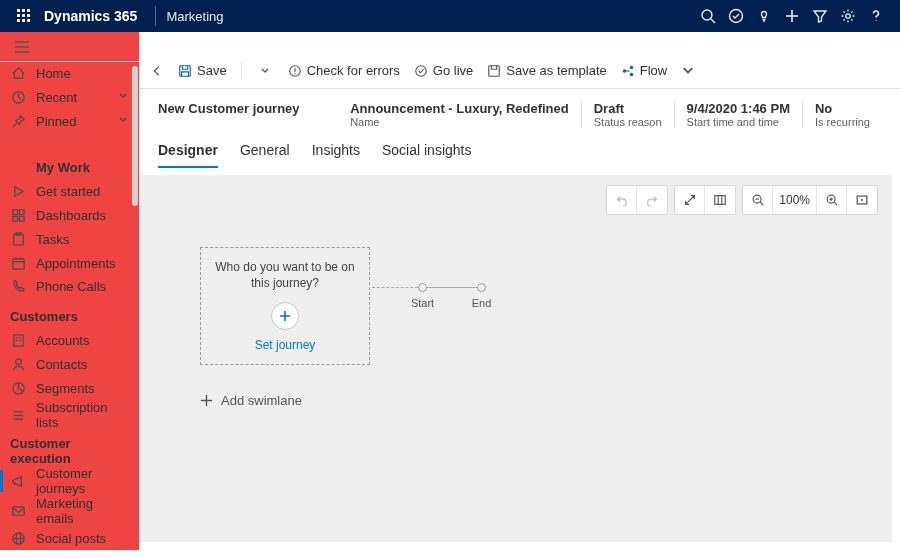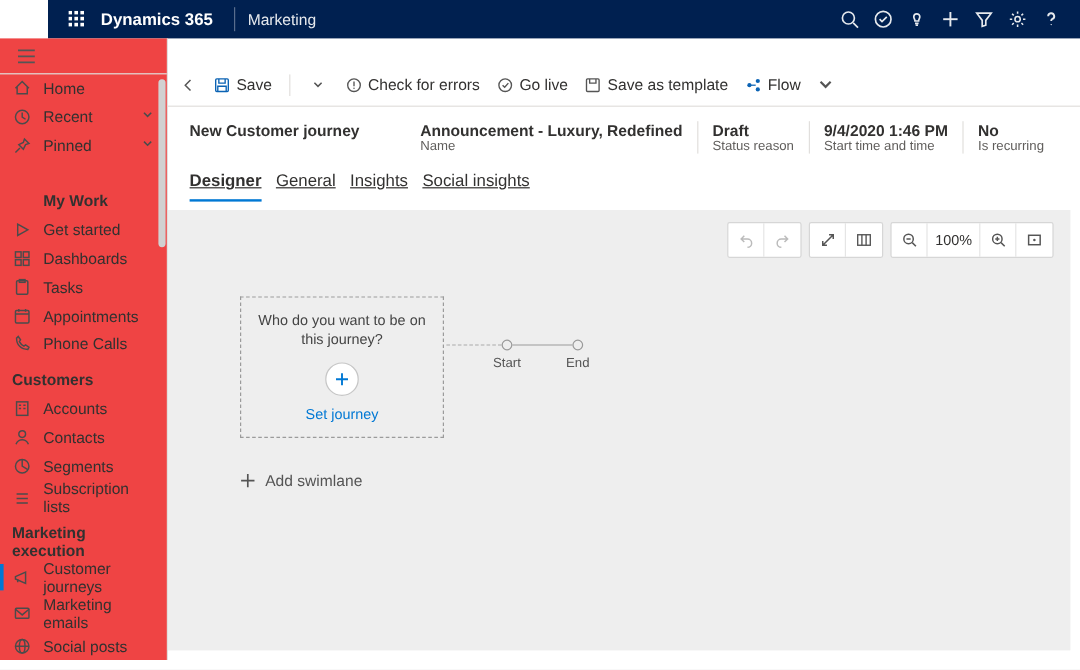--- a/index.html
+++ b/index.html
@@ -15,7 +15,7 @@
   body{font-family:"Segoe UI",Arial,sans-serif;font-size:13px;color:var(--text);background:#fff;width:900px;height:558px;overflow:hidden;position:relative;}
 
   
-  .topbar{display:flex;align-items:center;height:24px;background:var(--top-bar);color:#fff;padding:16px 10px;margin-left:40px;}
+  .topbar{display:flex;align-items:center;height:24px;background:var(--top-bar);color:#fff;padding:16px 10px;}
   .top-waffle{width:28px;display:flex;align-items:center;justify-content:center;}
   .top-waffle svg *{fill:#fff;}
   .top-brand{font-weight:600;margin:0 8px 0 6px;font-size:14px;}

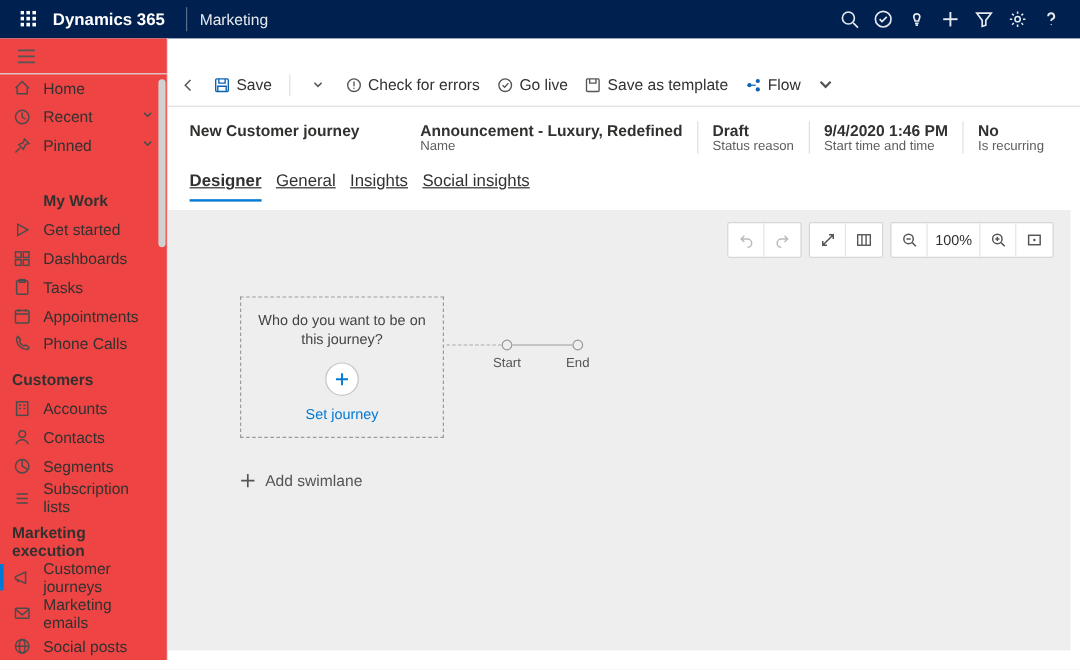--- a/index.html
+++ b/index.html
@@ -58,7 +58,7 @@
   .hcol .k{font-size:11px;color:var(--muted);white-space:nowrap;}
   .hcols{display:flex;align-items:flex-start;}
 
-  .tabs{display:flex;padding:14px 18px 0 18px;gap:12px;border-bottom:1px solid transparent;text-decoration:underline;}
+  .tabs{display:flex;padding:14px 18px 0 18px;gap:22px;border-bottom:1px solid transparent;}
   .tab{font-size:14px;padding-bottom:8px;color:var(--text);}
   .tab.active{font-weight:600;border-bottom:2px solid var(--accent);}
 

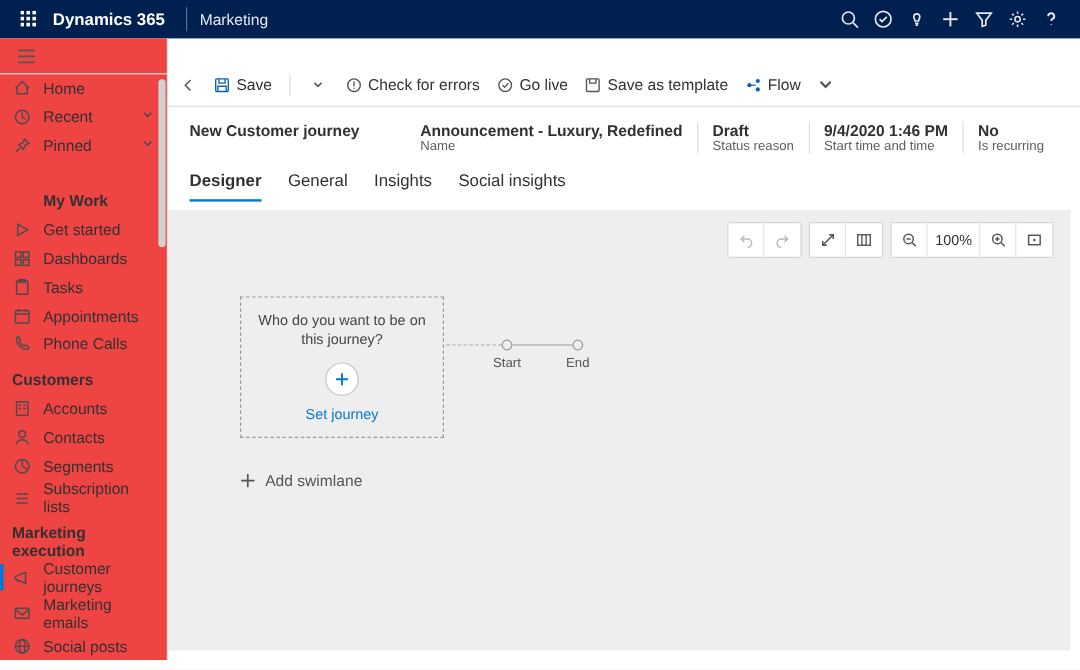--- a/index.html
+++ b/index.html
@@ -289,7 +289,7 @@
         <span>Subscription lists</span>
       </div>
 
-    <div class="sb-row head" style="margin-top:6px;">Marketing execution</div>
+    <div class="sb-row head" style="margin-top:6px;">Customer execution</div>
     <div class="sb-row sel">
         <span class="ico">
           <svg viewBox="0 0 16 16" stroke-width="1.3">

